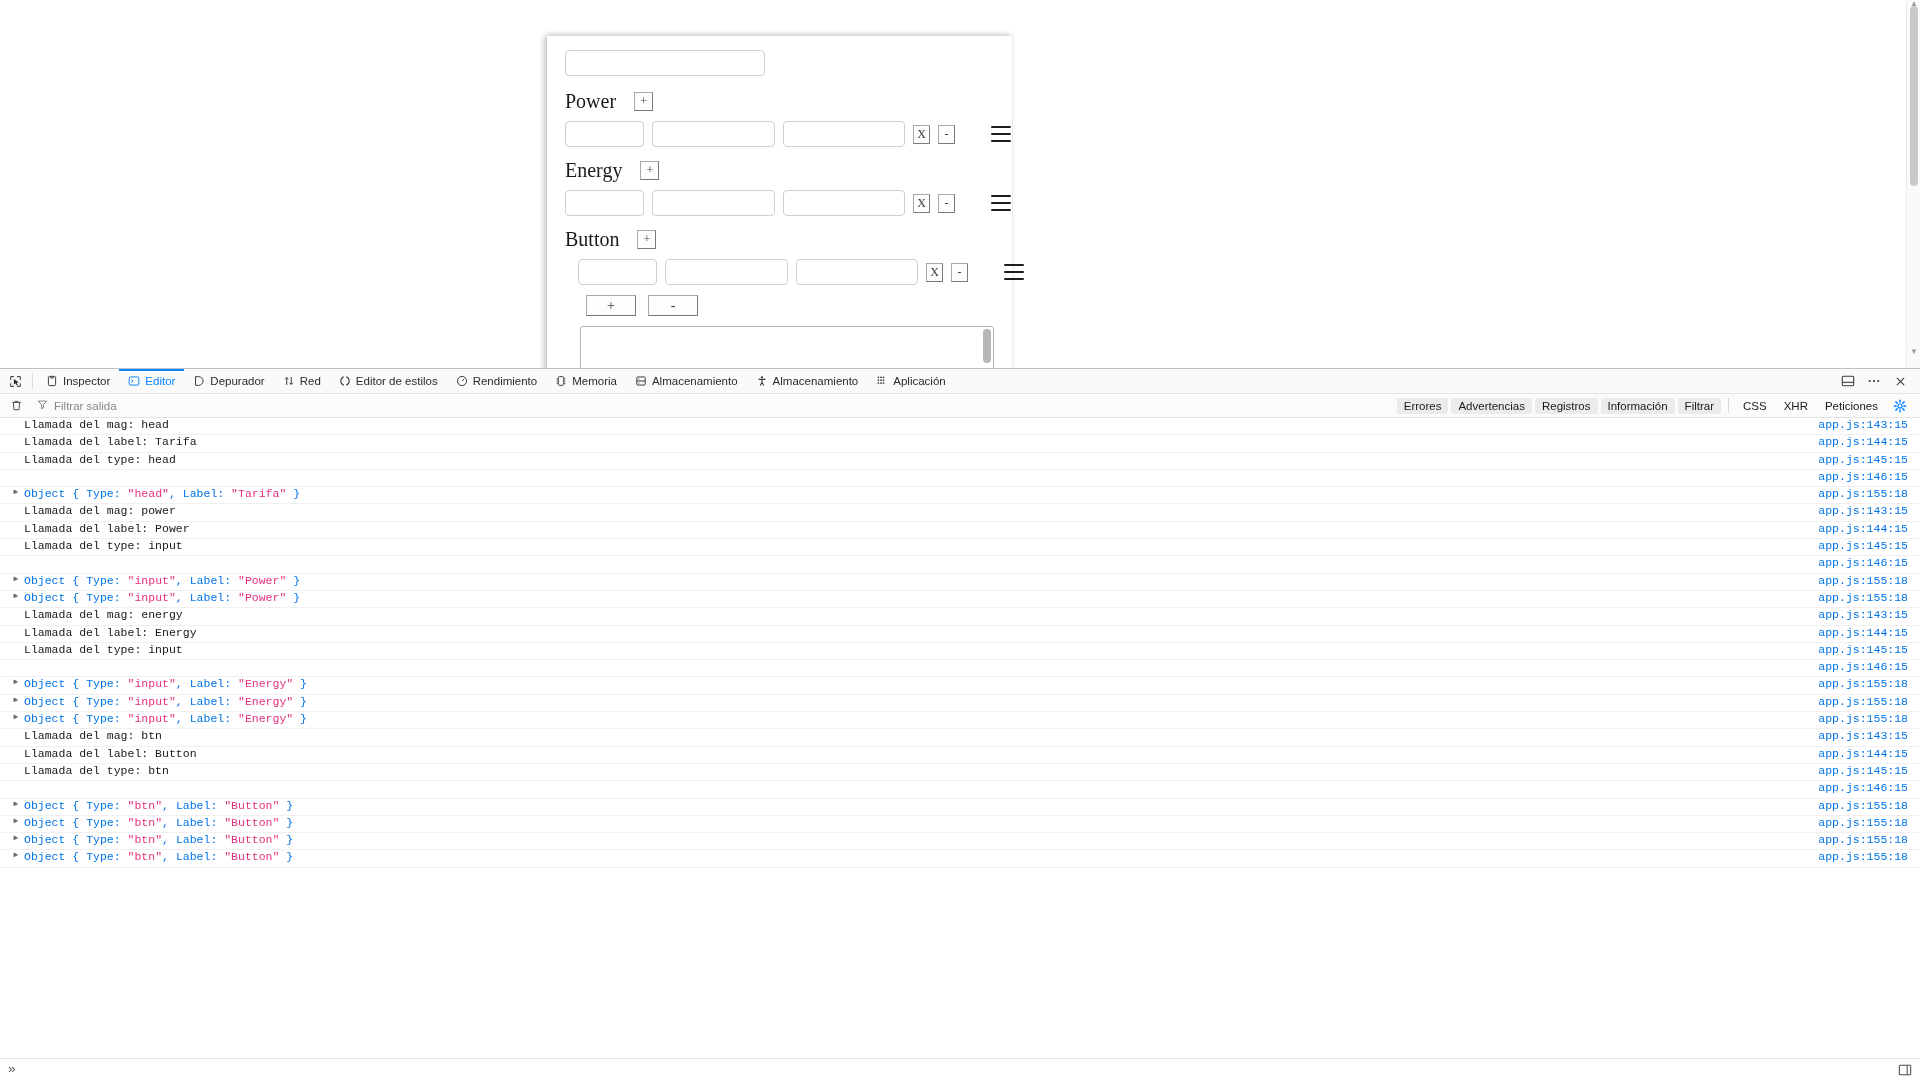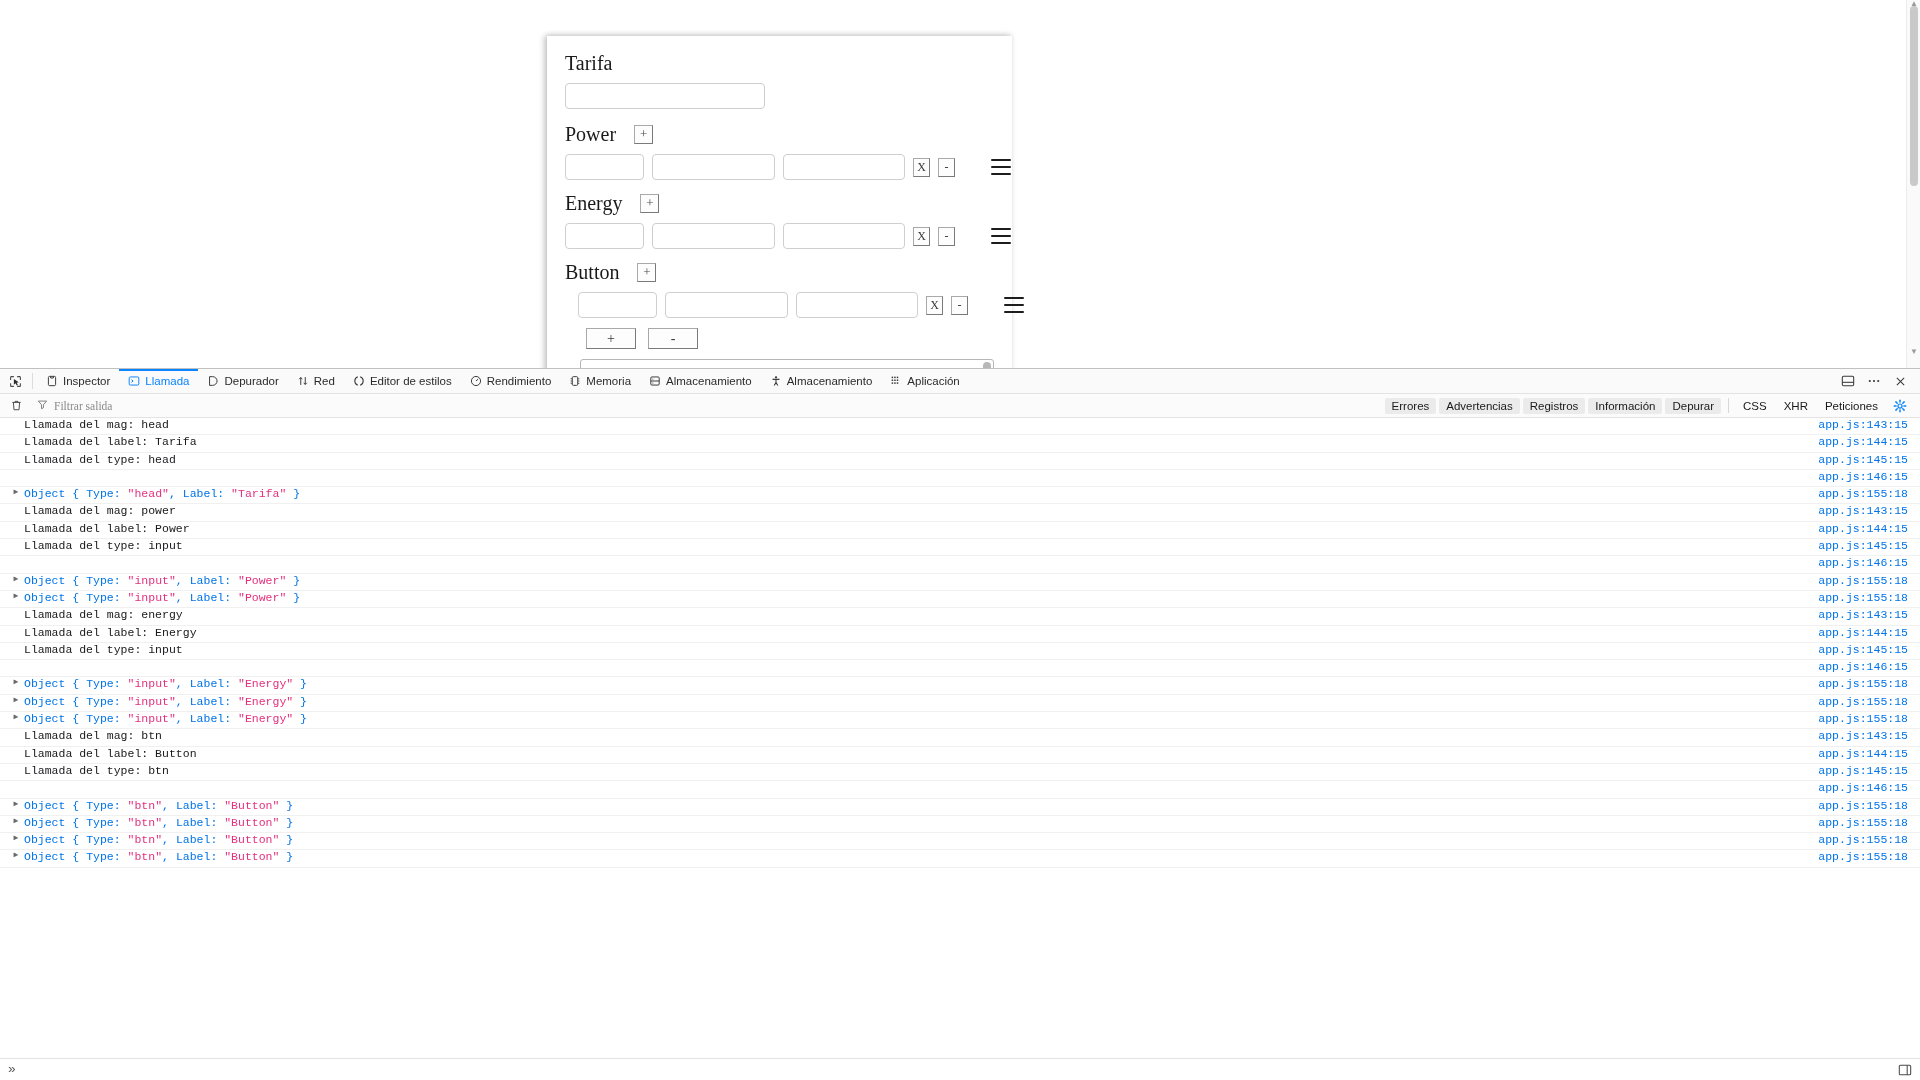--- a/index.html
+++ b/index.html
@@ -377,9 +377,6 @@
   <div class="card">
     <div class="card-inner">
 
-      <div class="row-head">
-        <span class="lbl">Tarifa</span>
-      </div>
       <div style="margin-bottom:12px;">
         <input class="field field-wide" type="text" value="" style="">
       </div>

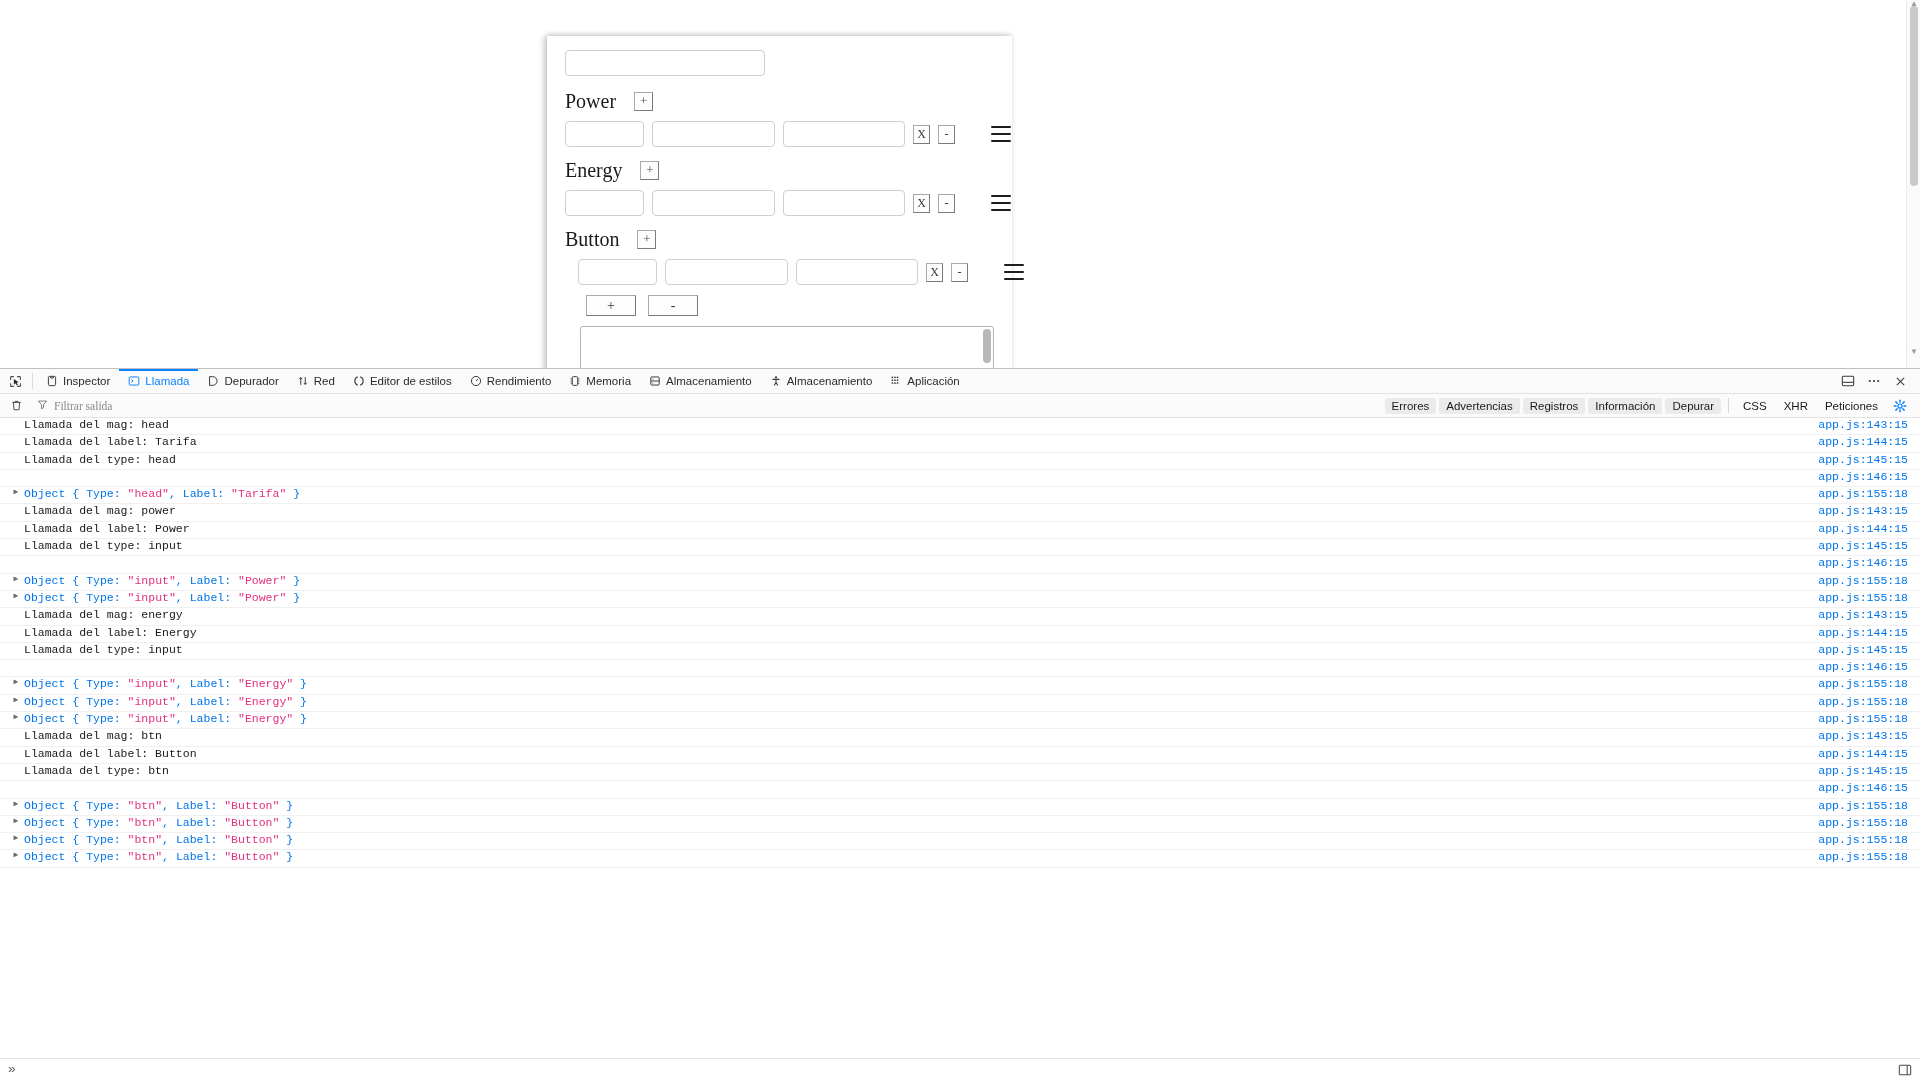--- a/index.html
+++ b/index.html
@@ -483,7 +483,7 @@
               <path d="M4.6 6.2 L6.8 8 L4.6 9.8" fill="none" stroke="#0a84ff" stroke-width="1.3"></path>
             </svg>
           </span>
-          <span>Llamada</span>
+          <span>Editor</span>
         </div>
         <div class="dt-tab">
           <span>

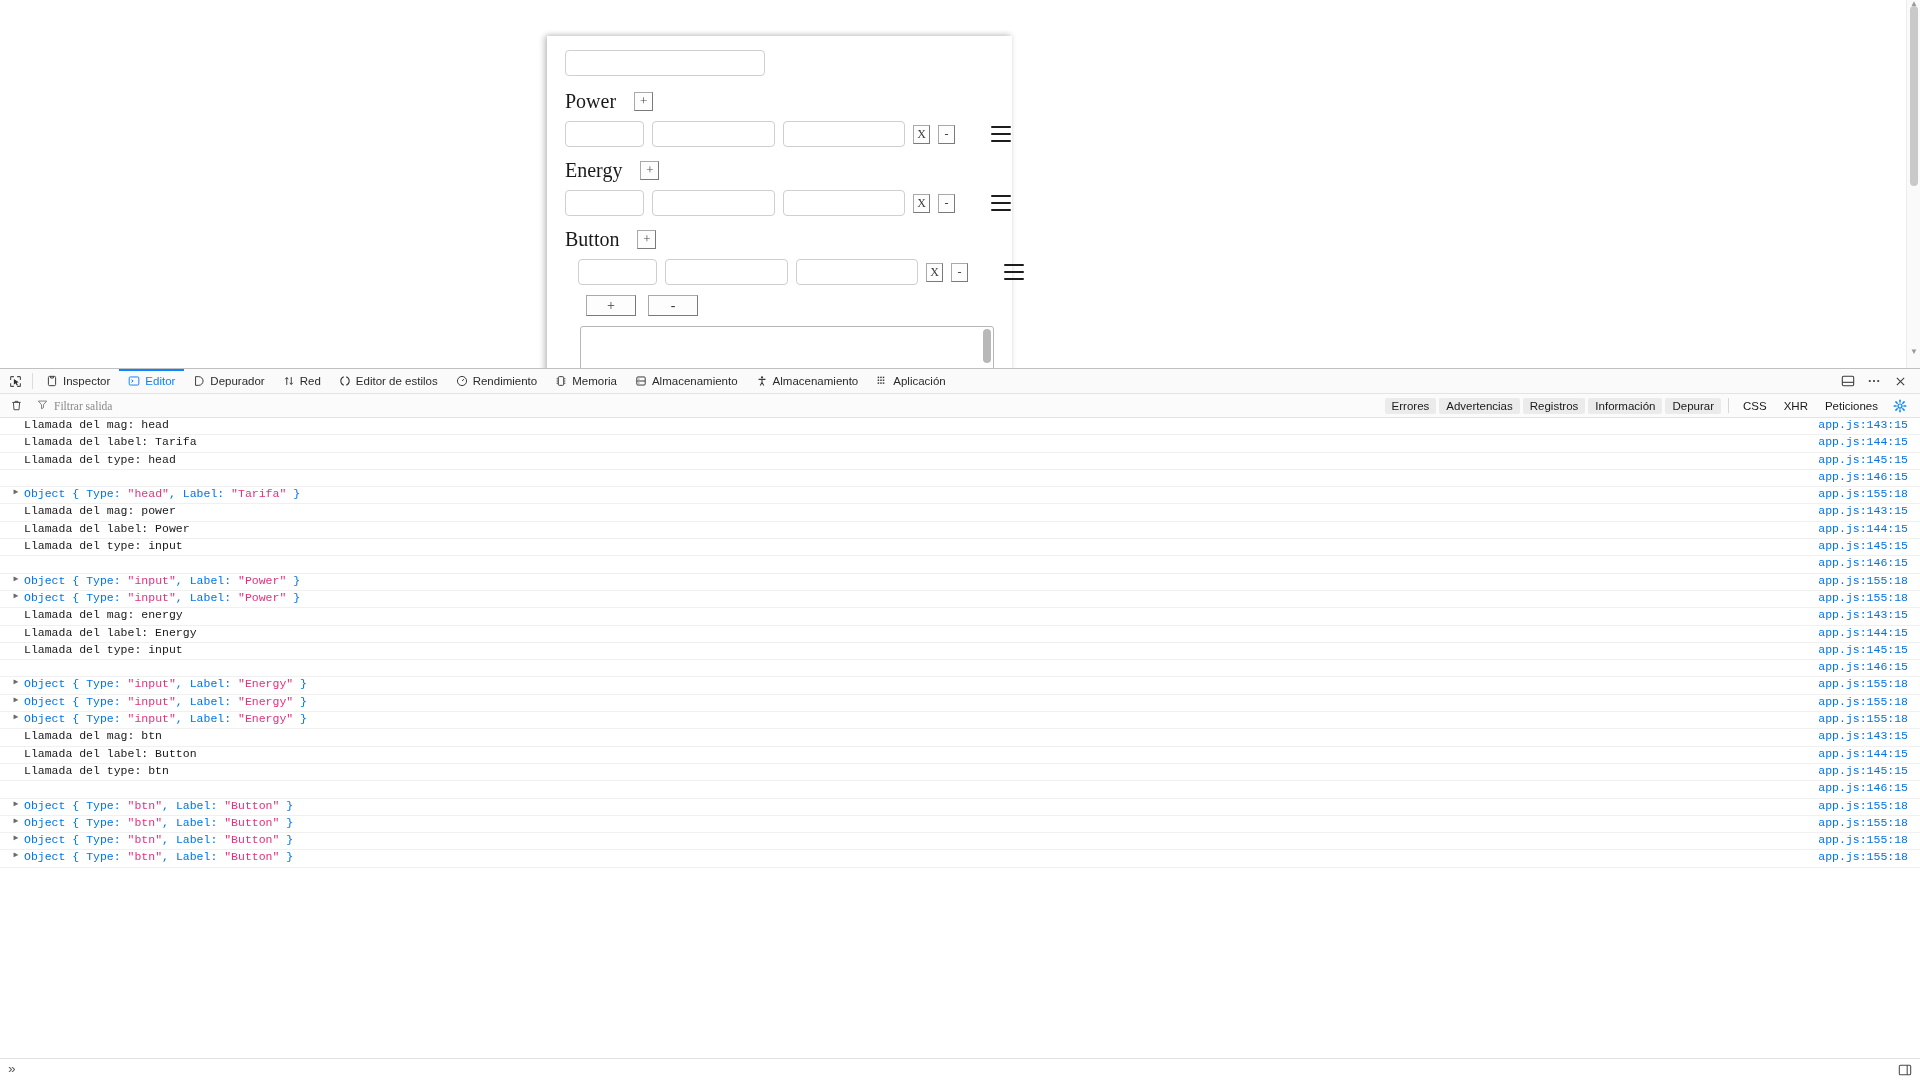--- a/index.html
+++ b/index.html
@@ -277,7 +277,7 @@
   .filter-input {
     border: none; outline: none; background: transparent;
     font-size: 11.5px; color: #2b2b2b;
-    font-family: Liberation Serif, serif;
+    font-family: Liberation Sans, sans-serif;
     width: 140px;
   }
   .filter-input::placeholder { color: #8a8a8a; }

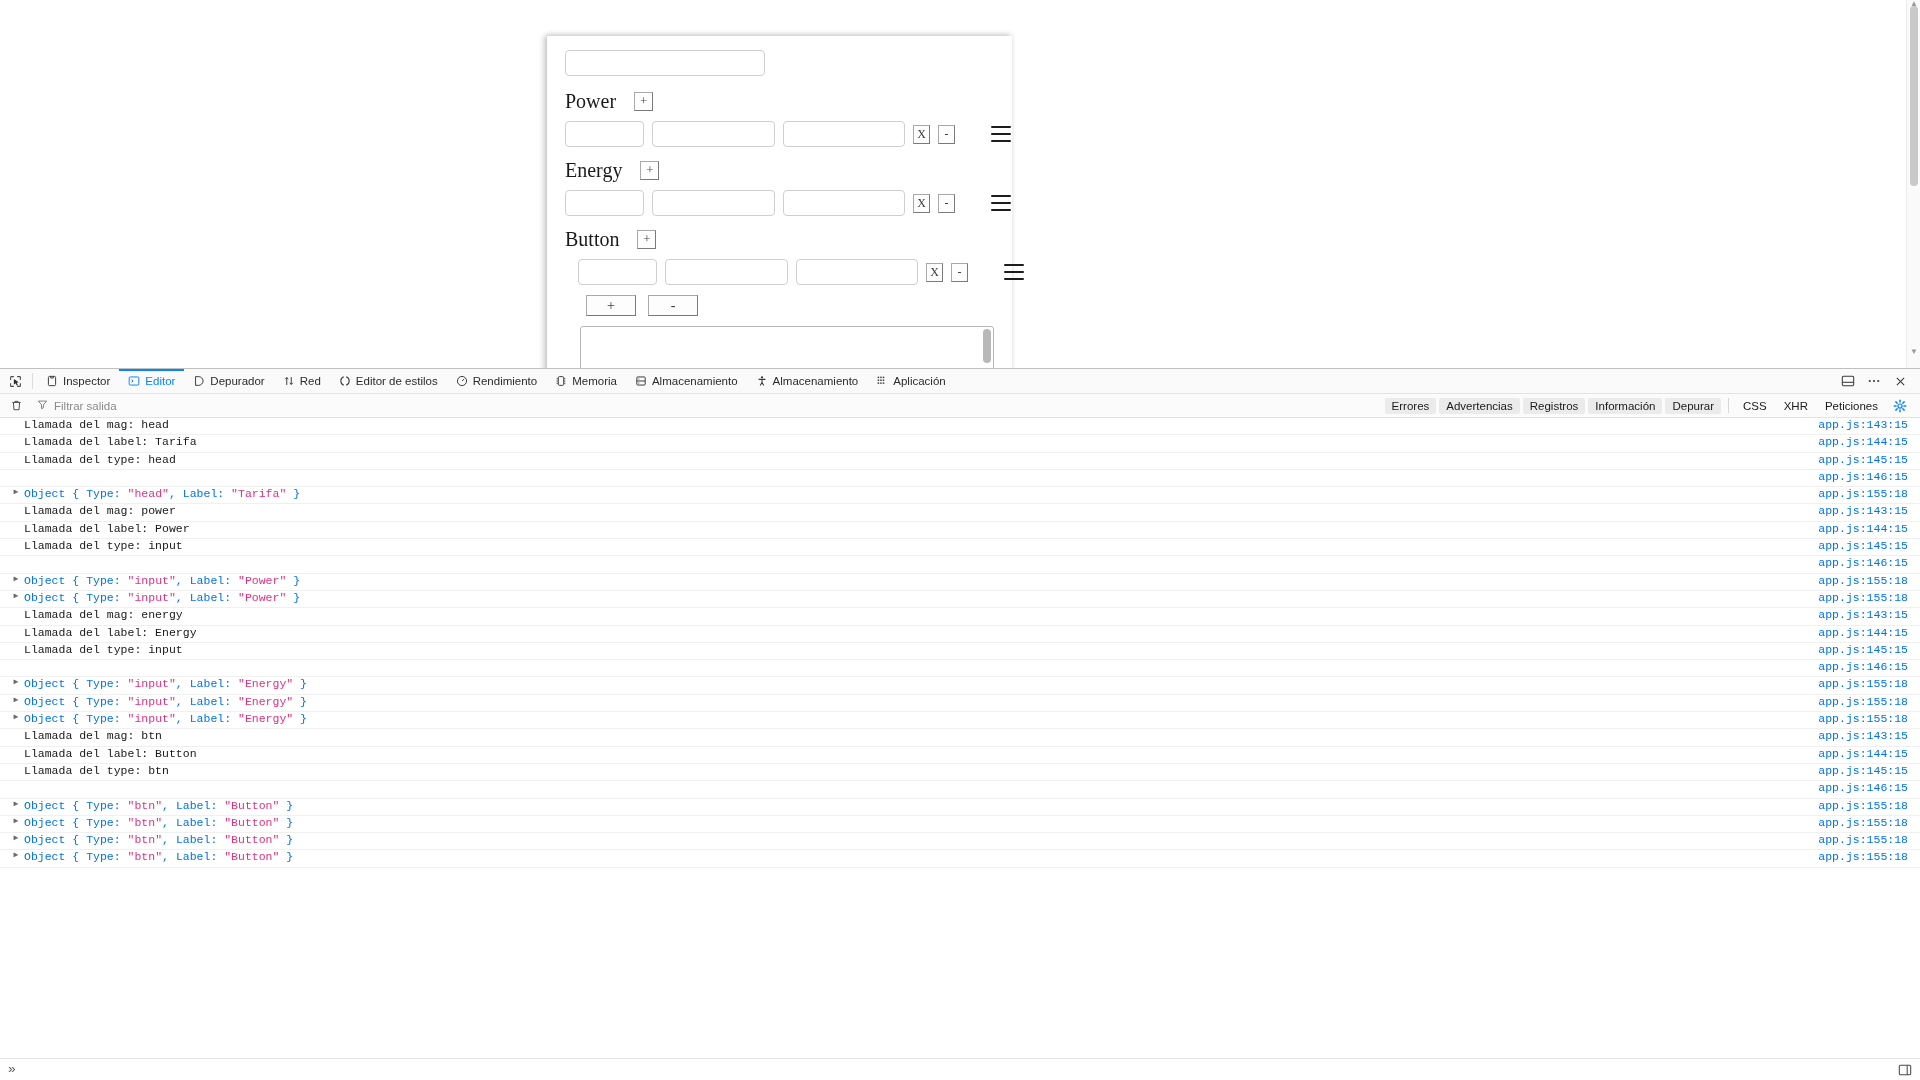--- a/index.html
+++ b/index.html
@@ -614,7 +614,7 @@
           <span class="fpill">Advertencias</span>
           <span class="fpill">Registros</span>
           <span class="fpill">Información</span>
-          <span class="fpill">Depurar</span>
+          <span class="fpill">Filtrar</span>
         </div>
       <span class="fsep"></span>
       <div id="filter-plain" style="display:flex;align-items:center;gap:3px;">

